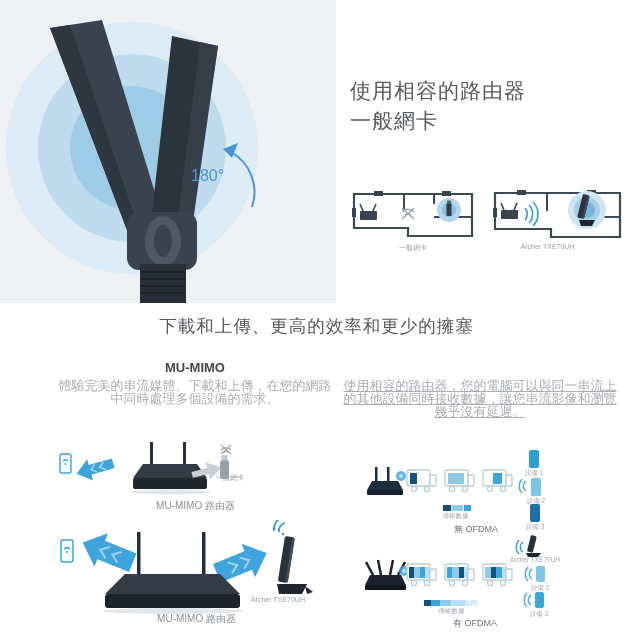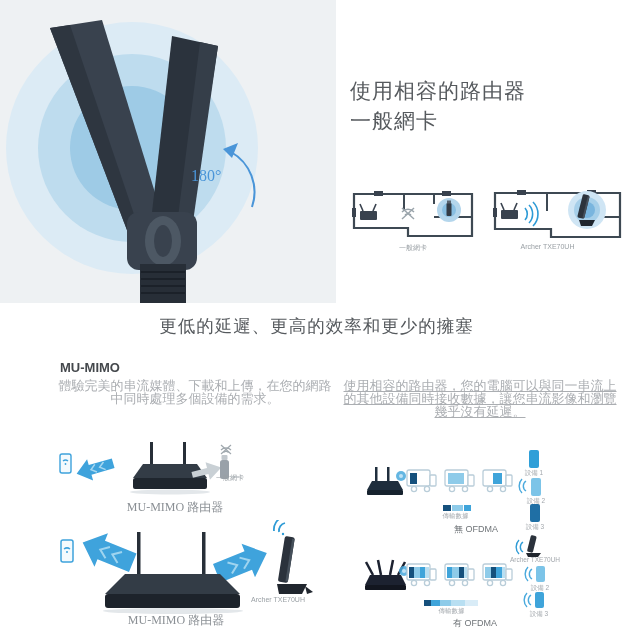--- a/index.html
+++ b/index.html
@@ -16,7 +16,7 @@
   .micro-label{font-size:6.5px;color:#a3a8ad;text-align:center;}
   .router-label{font-size:12px;color:#8b9095;text-align:center;font-family:Liberation Serif, serif;}
   .caption{font-size:9px;color:#6f7478;text-align:right;}
-  .deg-label{font-size:16px;color:#4a95d8;font-family:Liberation Serif, serif;}
+  .deg-label{font-size:16px;color:#4a95d8;}
   svg{display:block;}
 </style>
 </head>

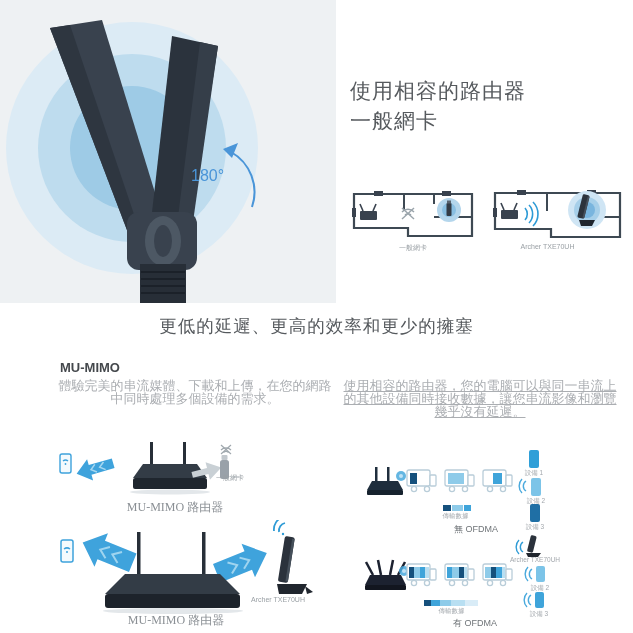--- a/index.html
+++ b/index.html
@@ -127,7 +127,7 @@
   </div>
   <div class="abs fp-label" style="left:500px;top:243px;width:95px;">Archer TXE70UH</div>
 
-  <div class="abs s2-title" style="left:0;top:314px;width:633px;">更低的延遲、更高的效率和更少的擁塞</div>
+  <div class="abs s2-title" style="left:0;top:314px;width:633px;">下載和上傳、更高的效率和更少的擁塞</div>
 
   <div class="abs col-title" style="left:60px;top:360px;width:270px;">MU-MIMO</div>
   <div class="abs col-body" style="left:58px;top:379px;width:274px;">體驗完美的串流媒體、下載和上傳，在您的網路中同時處理多個設備的需求。</div>

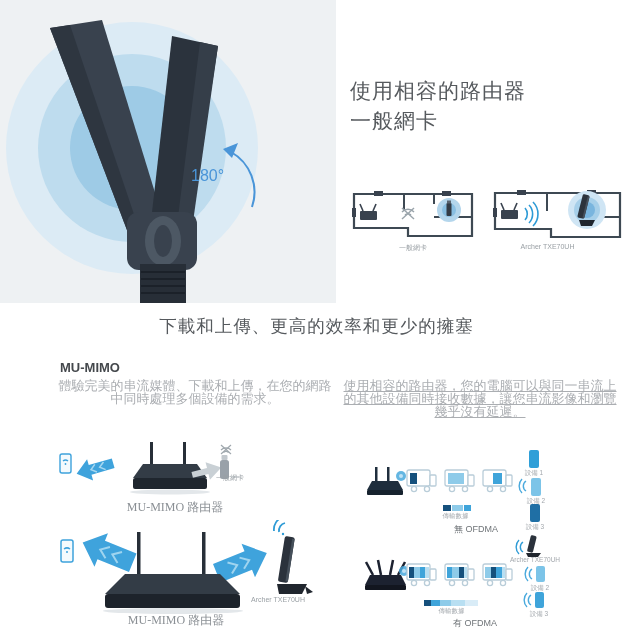--- a/index.html
+++ b/index.html
@@ -10,7 +10,7 @@
   .hero-body{font-size:9.3px;line-height:15px;color:#a9adb1;}
   .fp-label{font-size:7px;color:#9aa0a5;text-align:center;}
   .s2-title{font-size:17.5px;color:#55595d;text-align:center;letter-spacing:1px;}
-  .col-title{font-size:13px;color:#44484c;font-weight:700;}
+  .col-title{font-size:13px;color:#44484c;font-weight:700;text-align:center;}
   .col-body{font-size:13px;line-height:13px;color:#abaeb2;text-align:center;}
   .tiny-label{font-size:7px;color:#9aa0a5;text-align:center;}
   .micro-label{font-size:6.5px;color:#a3a8ad;text-align:center;}

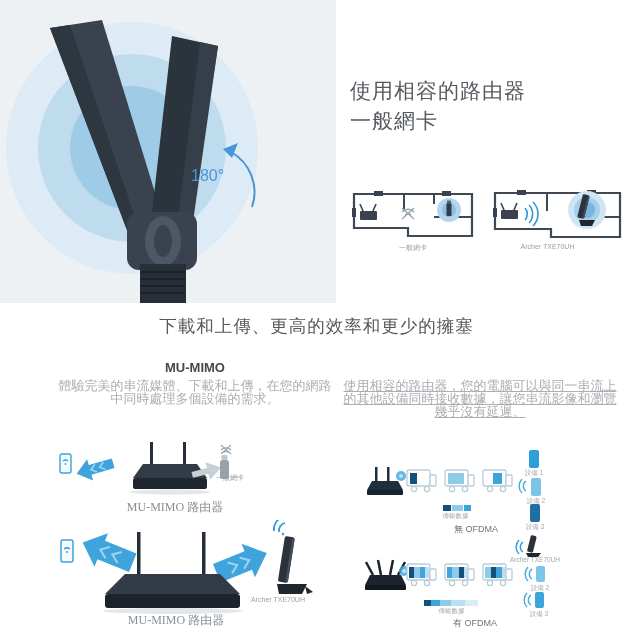--- a/index.html
+++ b/index.html
@@ -14,7 +14,7 @@
   .col-body{font-size:13px;line-height:13px;color:#abaeb2;text-align:center;}
   .tiny-label{font-size:7px;color:#9aa0a5;text-align:center;}
   .micro-label{font-size:6.5px;color:#a3a8ad;text-align:center;}
-  .router-label{font-size:12px;color:#8b9095;text-align:center;font-family:Liberation Serif, serif;}
+  .router-label{font-size:10px;color:#8b9095;text-align:right;}
   .caption{font-size:9px;color:#6f7478;text-align:right;}
   .deg-label{font-size:16px;color:#4a95d8;}
   svg{display:block;}

